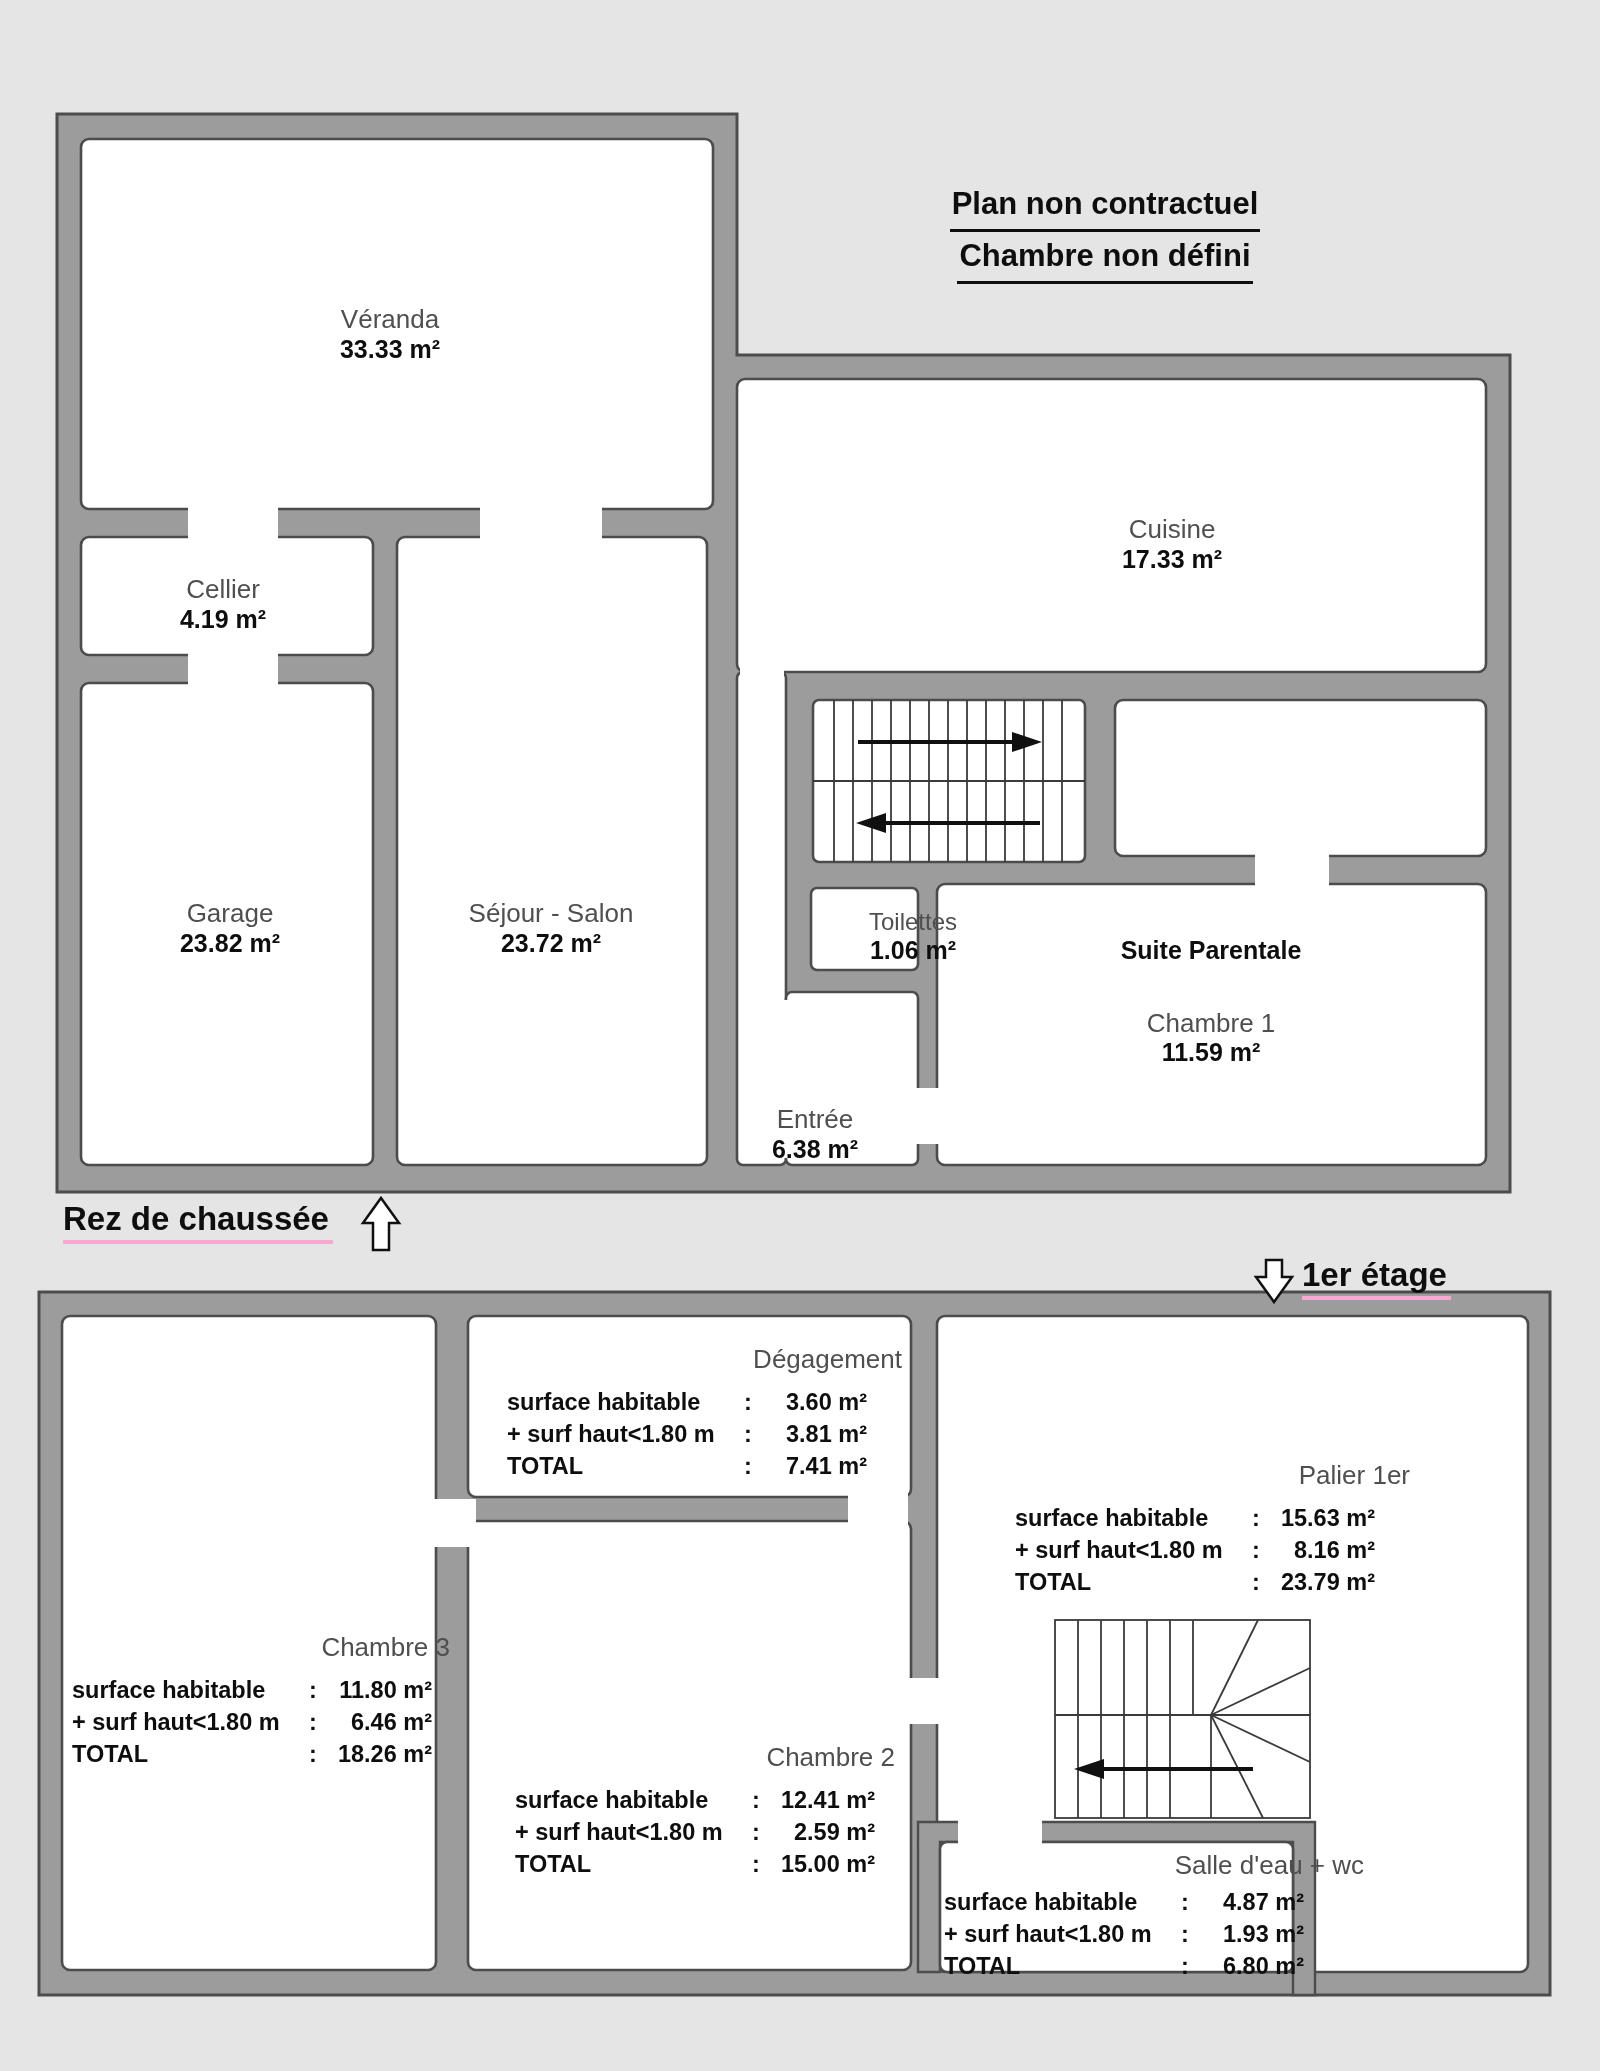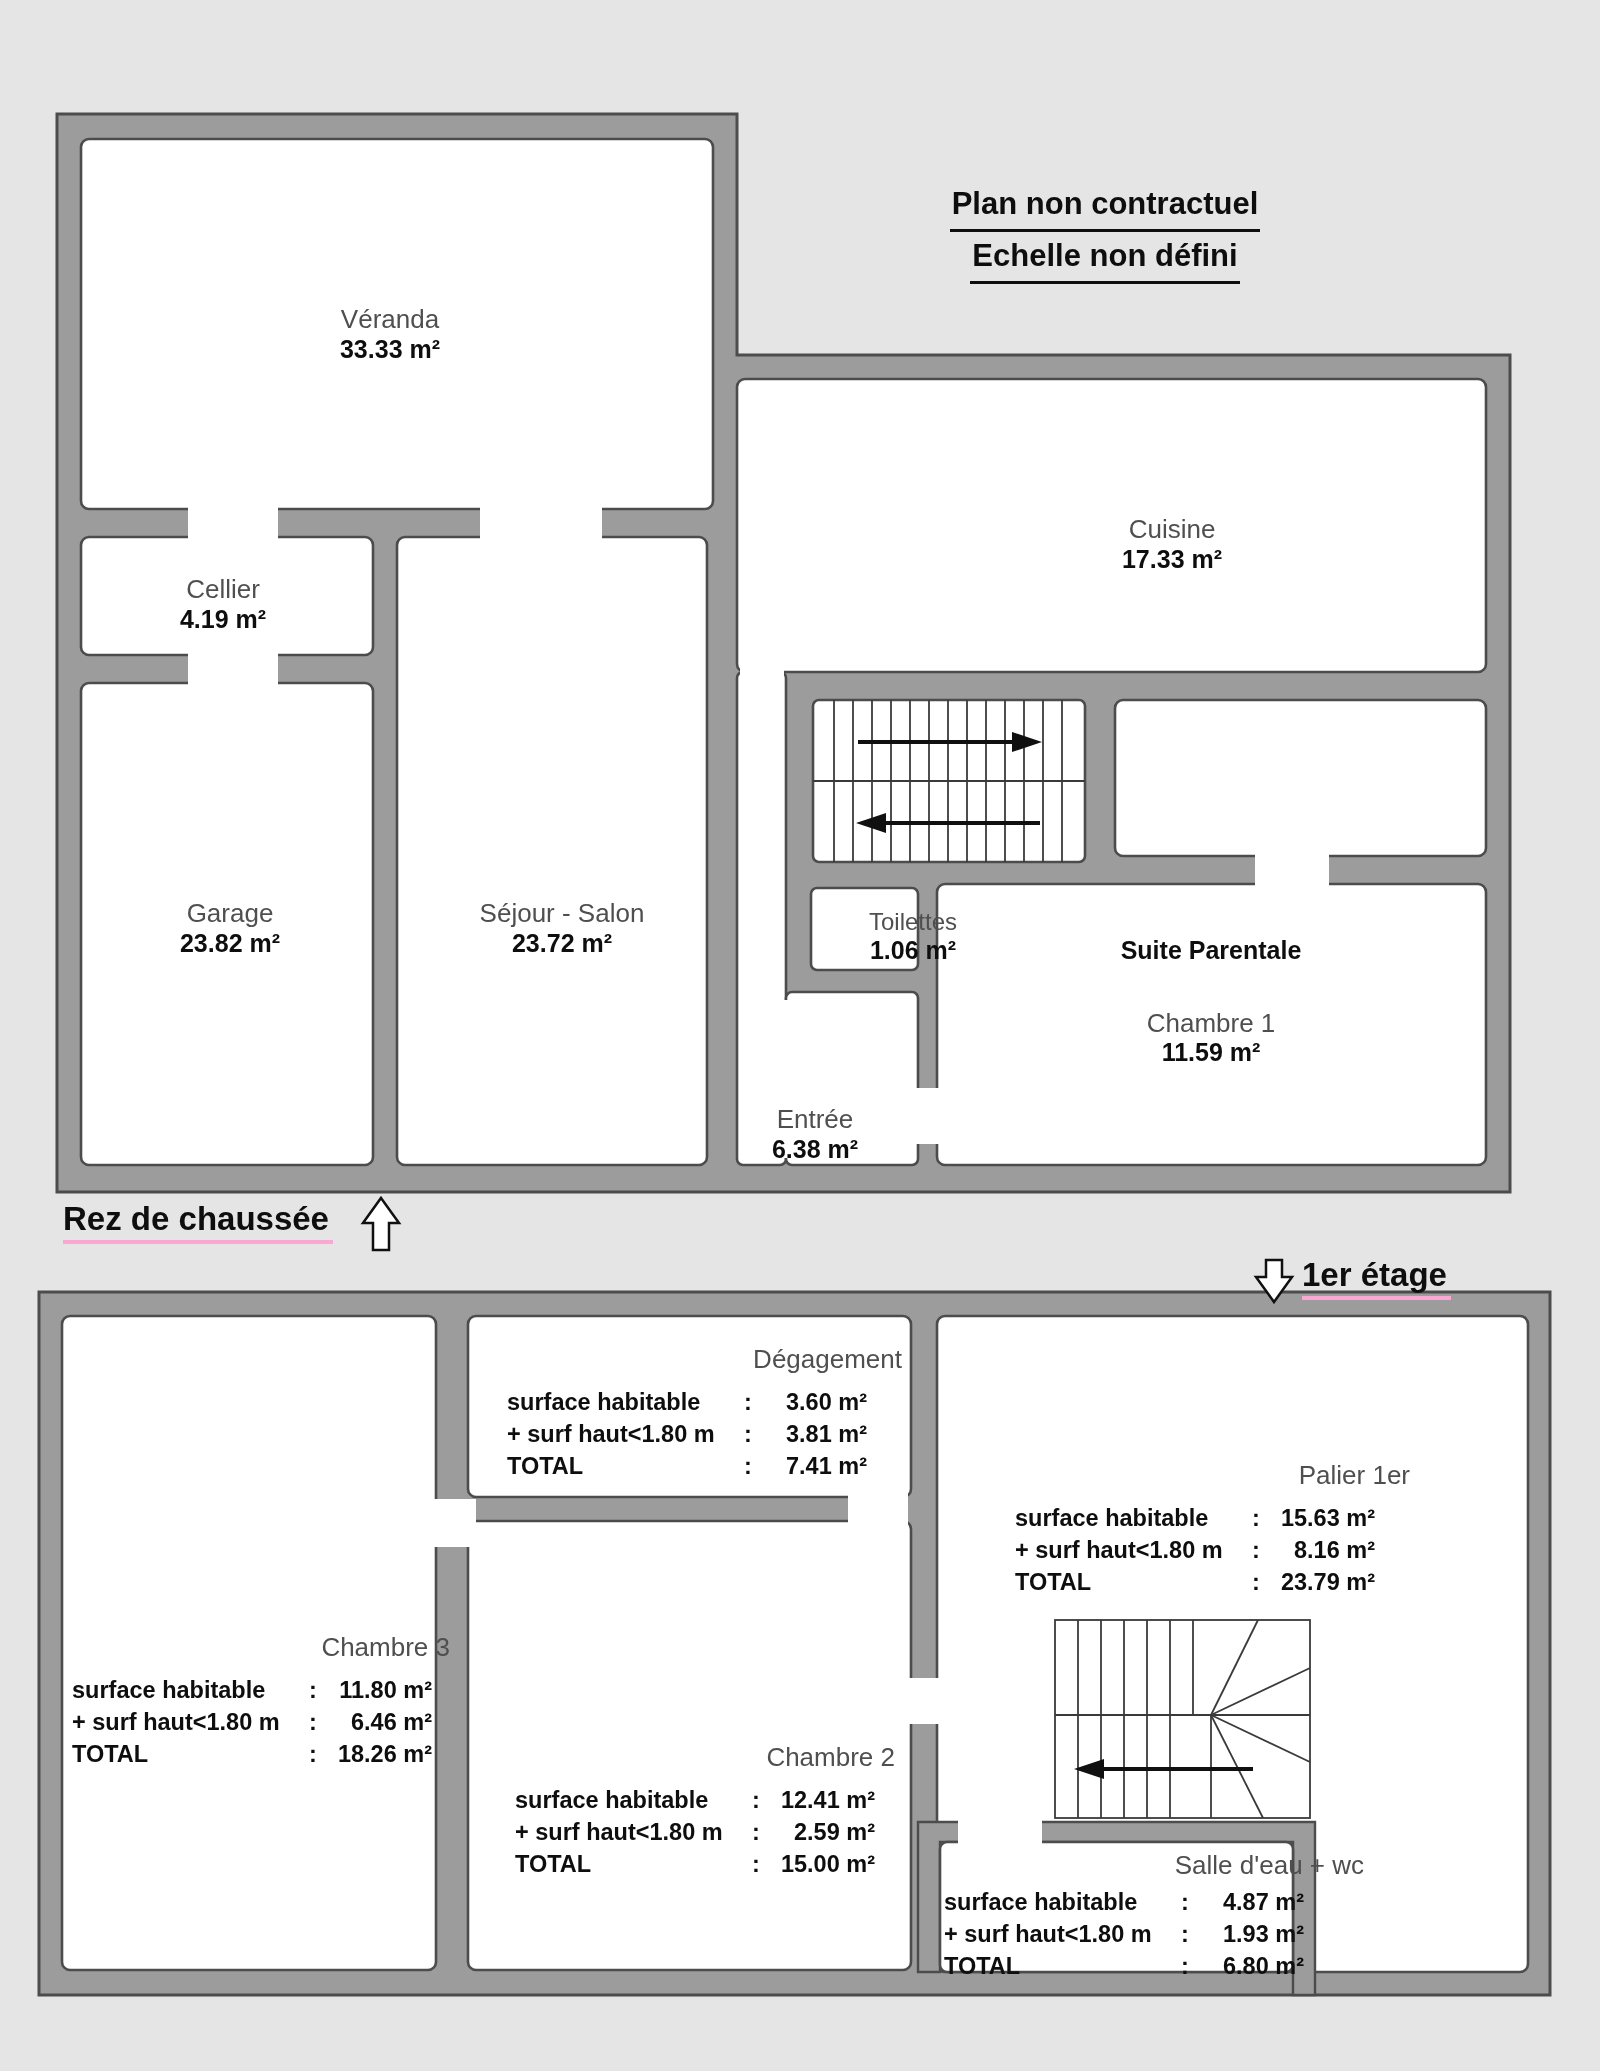--- a/index.html
+++ b/index.html
@@ -129,7 +129,7 @@
 
   <div class="doc-title">
     <span class="tline">Plan non contractuel</span><br>
-    <span class="tline">Echelle non défini</span>
+    <span class="tline">Chambre non défini</span>
   </div>
 
   <div class="room-label" style="left:240px;top:304px;width:300px;">

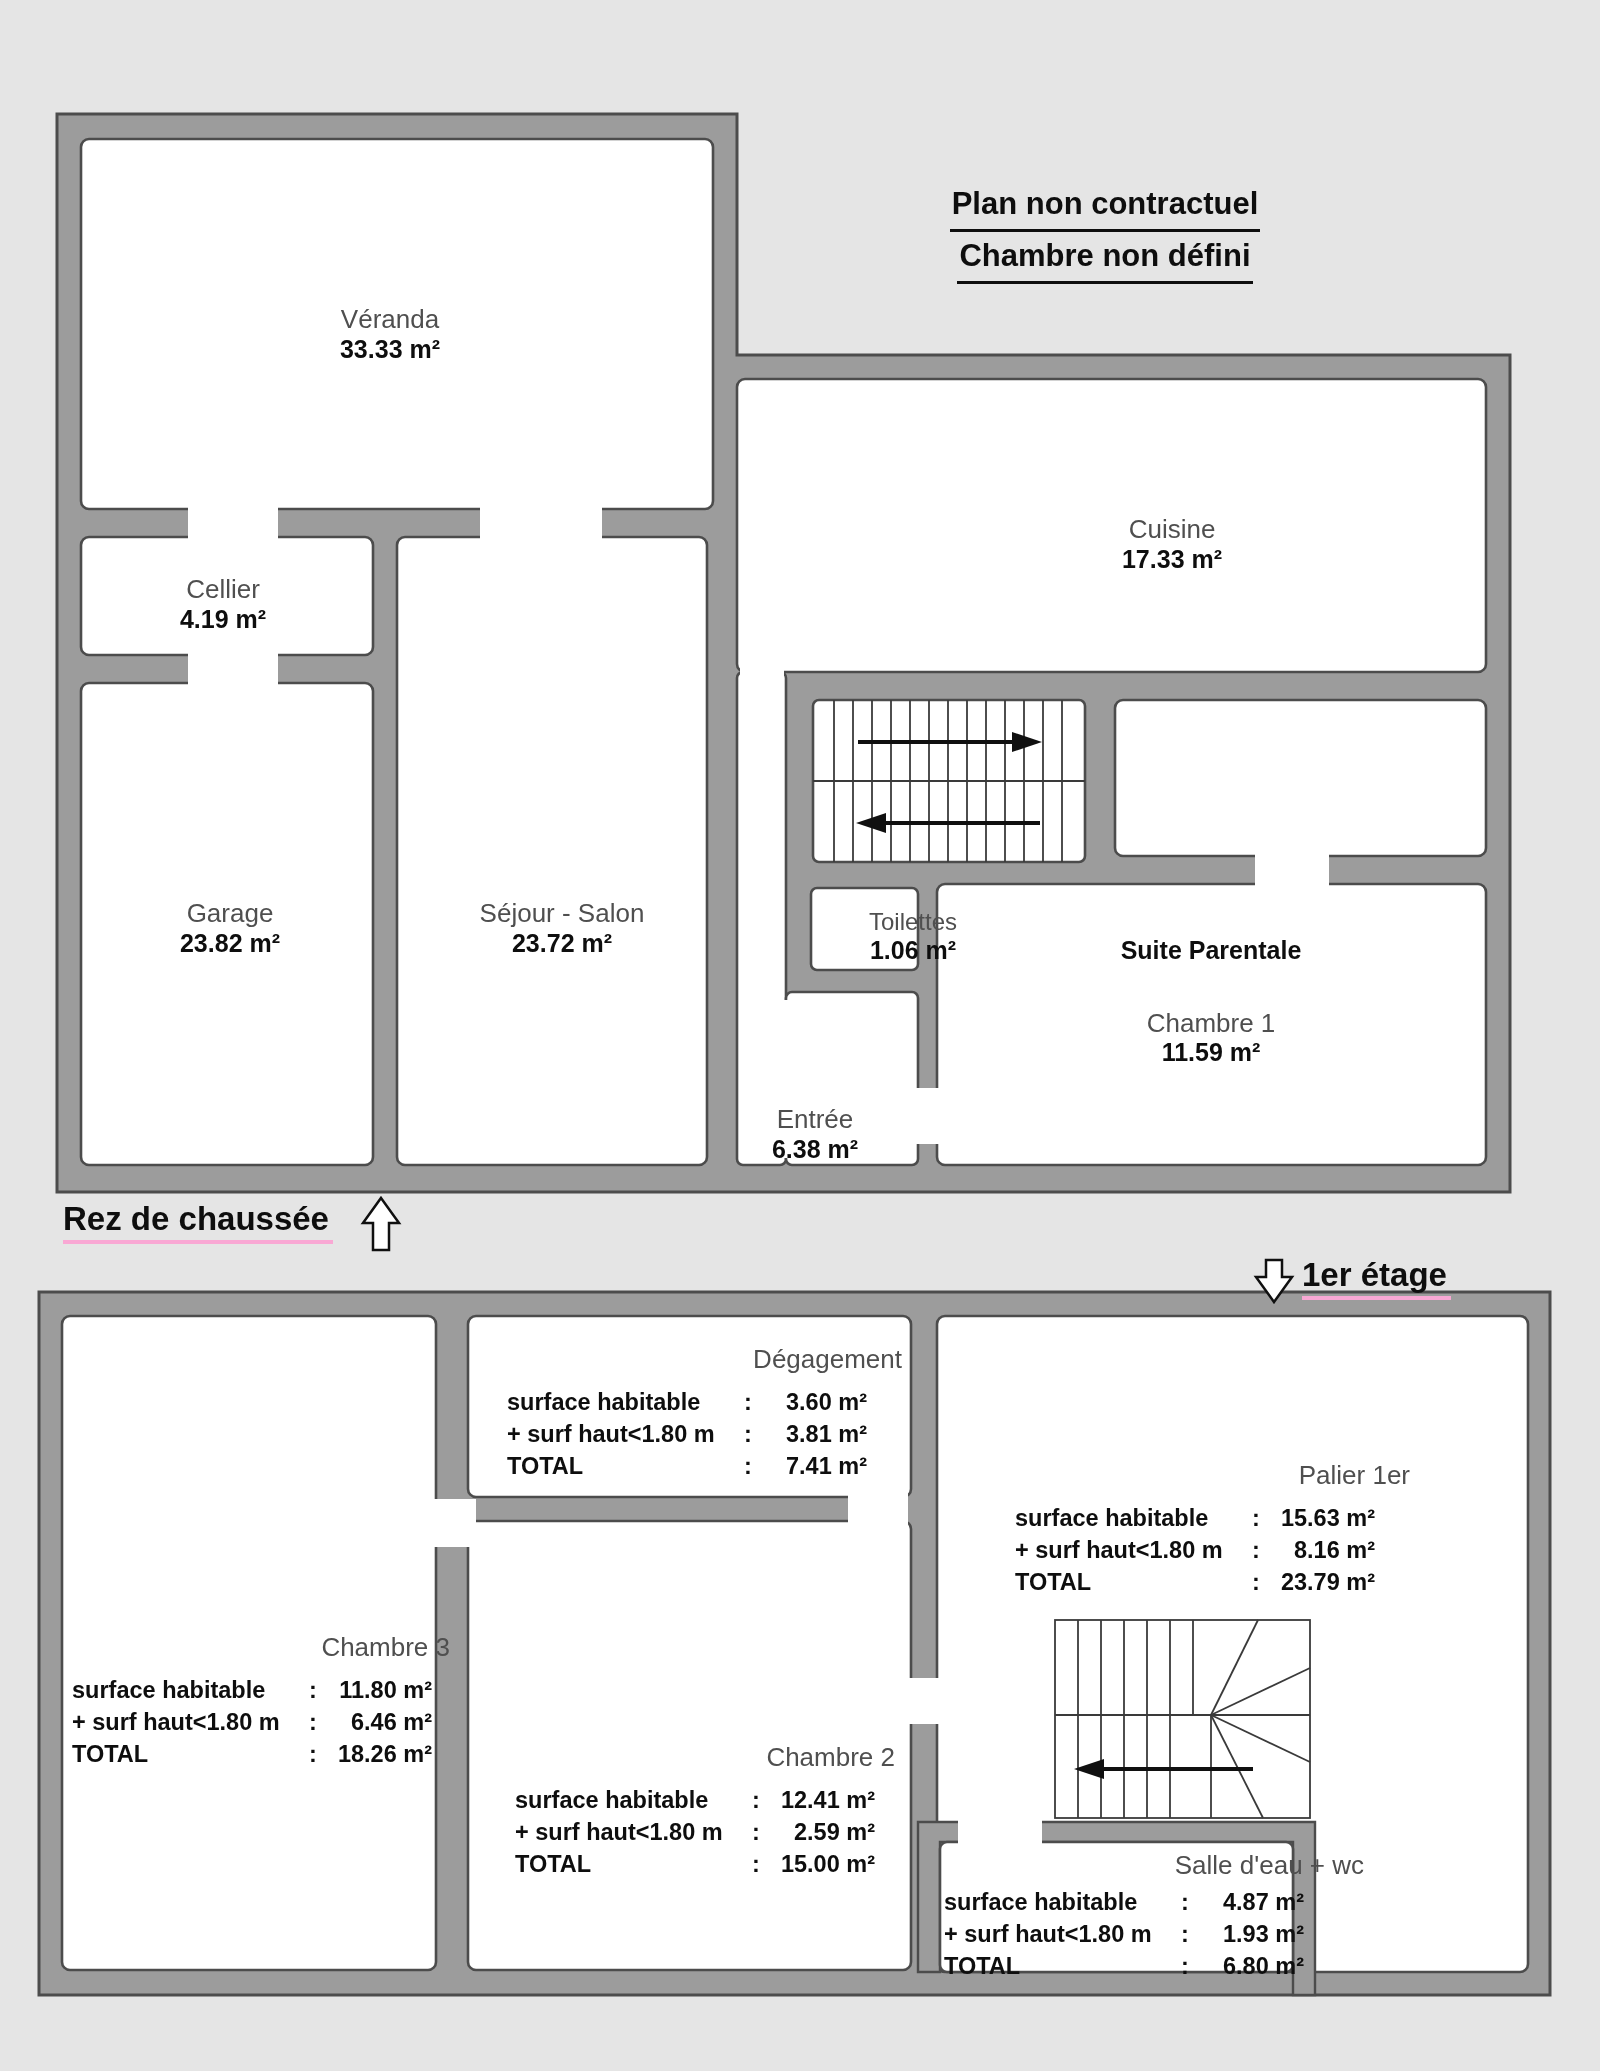--- a/index.html
+++ b/index.html
@@ -144,7 +144,7 @@
     <div class="rname">Garage</div>
     <div class="area">23.82 m²</div>
   </div>
-  <div class="room-label" style="left:412px;top:898px;width:300px;">
+  <div class="room-label" style="left:401px;top:898px;width:300px;">
     <div class="rname">Séjour - Salon</div>
     <div class="area">23.72 m²</div>
   </div>

